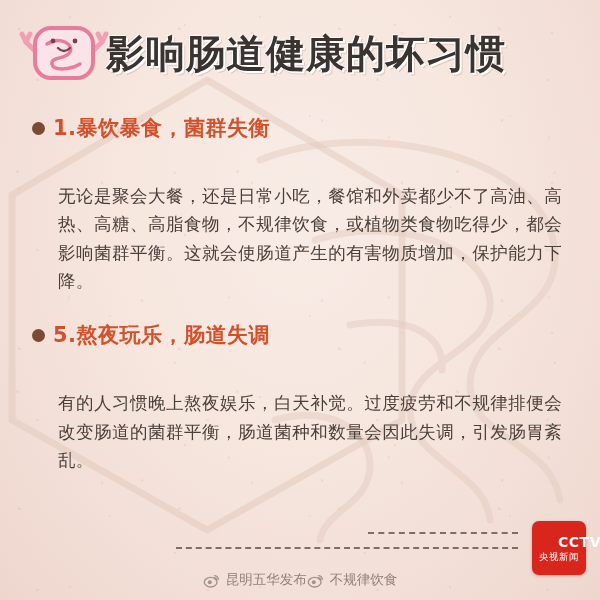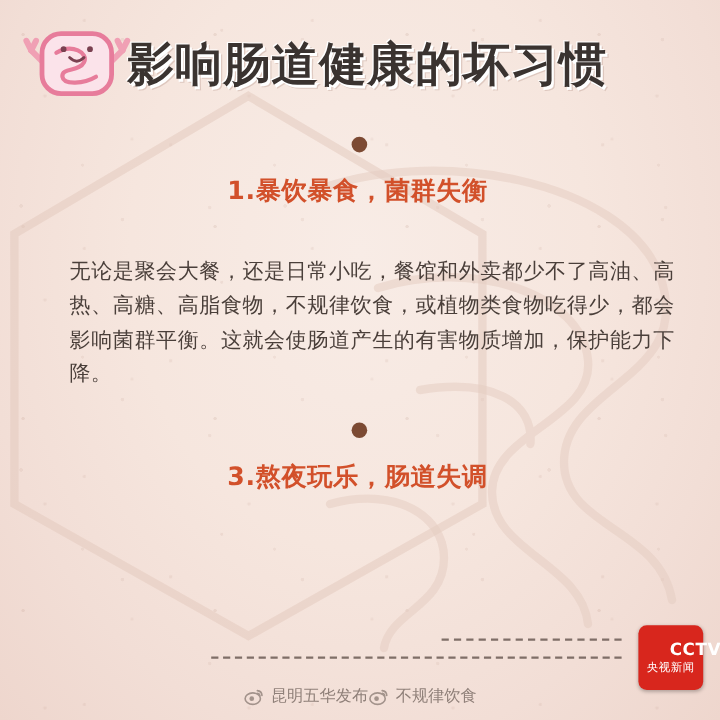--- a/index.html
+++ b/index.html
@@ -100,9 +100,8 @@
   .sec-head {
     display: flex;
     align-items: center;
-    gap: 18px;
+    gap: 8px;
     margin-bottom: 11px;
-    flex-direction: column;
   }
   .bullet-dot {
     width: 13px;

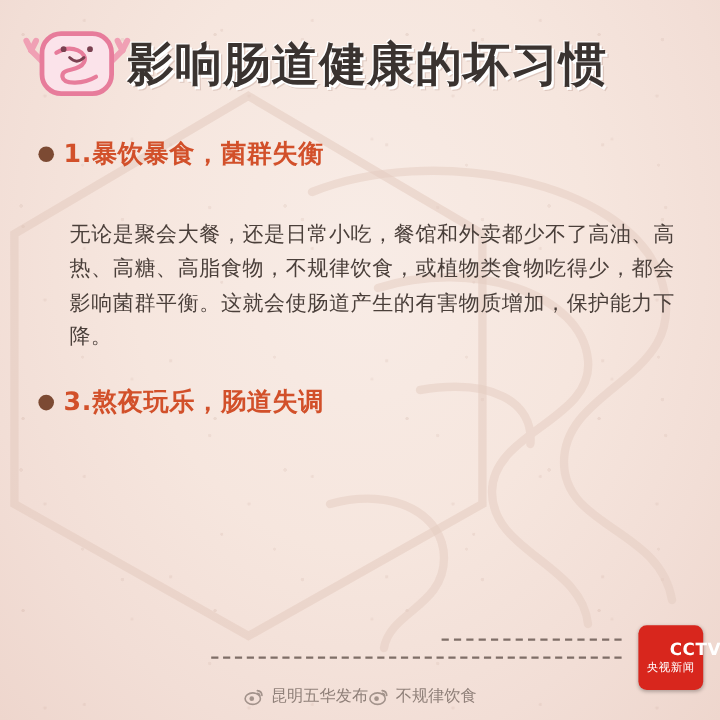--- a/index.html
+++ b/index.html
@@ -256,7 +256,7 @@
     <div class="section">
       <div class="sec-head">
         <span class="bullet-dot"></span>
-        <span class="sec-title">3.熬夜玩乐，肠道失调</span>
+        <span class="sec-title">5.熬夜玩乐，肠道失调</span>
       </div>
     </div>
 

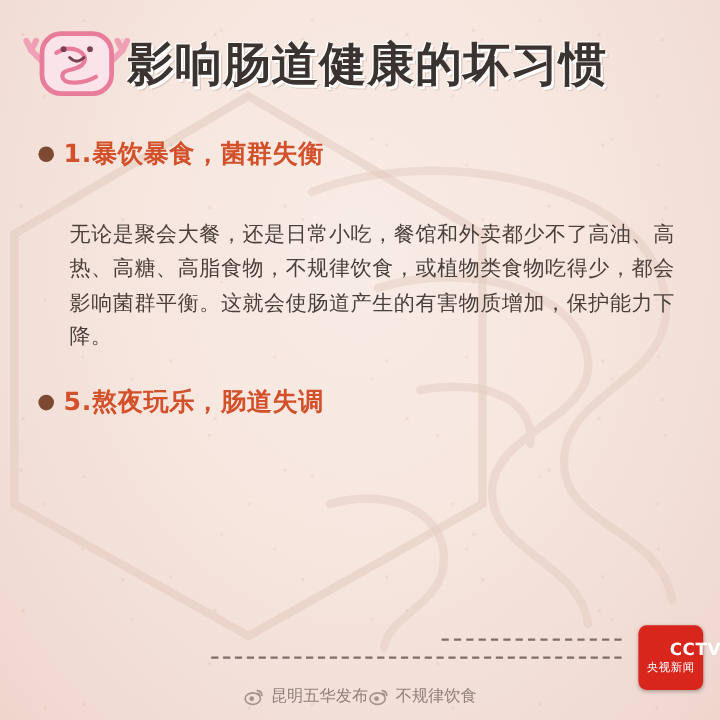--- a/index.html
+++ b/index.html
@@ -258,6 +258,7 @@
         <span class="bullet-dot"></span>
         <span class="sec-title">5.熬夜玩乐，肠道失调</span>
       </div>
+      <div class="sec-body">有的人习惯晚上熬夜娱乐，白天补觉。过度疲劳和不规律排便会改变肠道的菌群平衡，肠道菌种和数量会因此失调，引发肠胃紊乱。</div>
     </div>
 
   </div>

